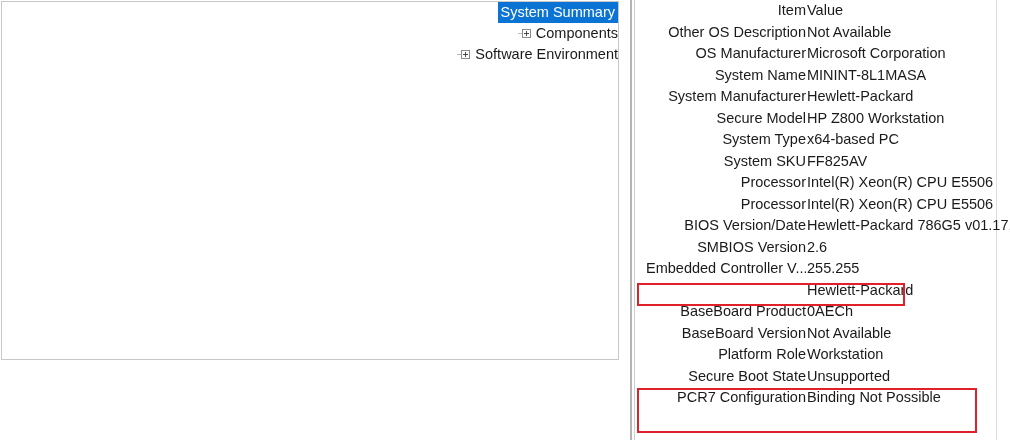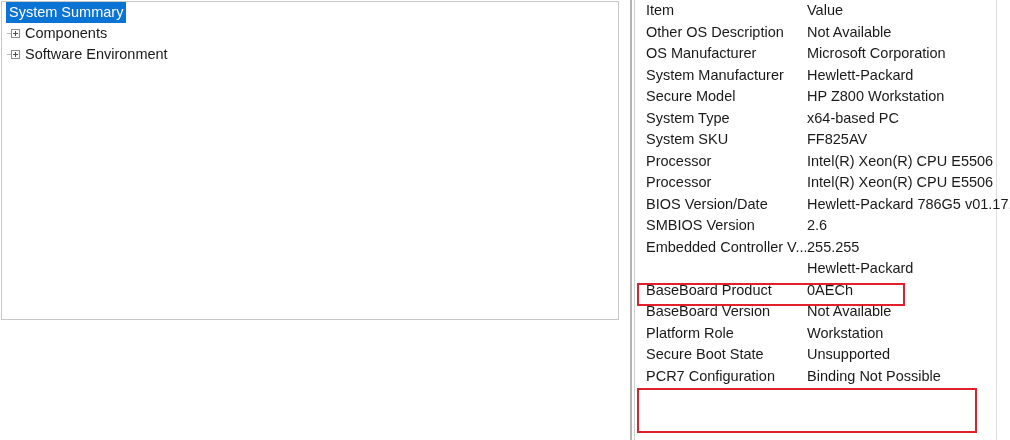--- a/index.html
+++ b/index.html
@@ -22,11 +22,12 @@
     left: 1px;
     top: 1px;
     width: 618px;
-    height: 319px;
+    height: 359px;
     background: #ffffff;
     border: 1px solid #c8c8c8;
     box-sizing: border-box;
     overflow: hidden;
+    text-align: right;
   }
   .tree-node {
     position: relative;

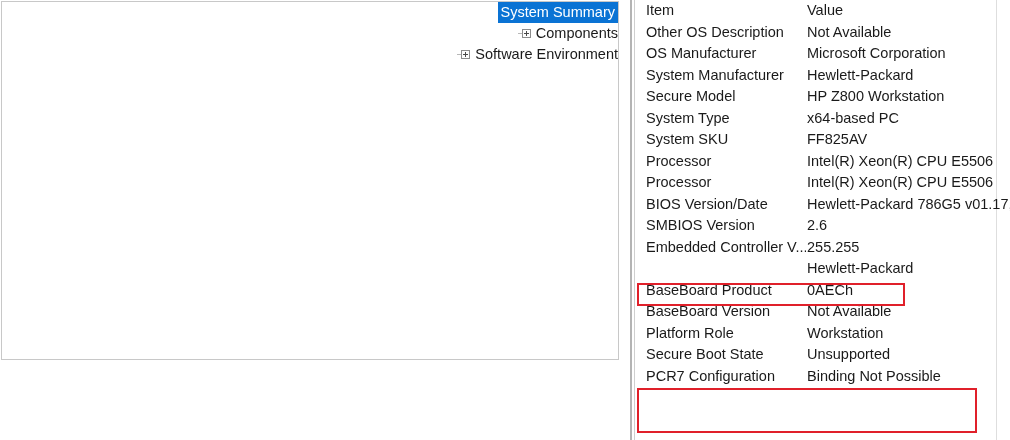--- a/index.html
+++ b/index.html
@@ -162,6 +162,7 @@
     width: 160px;
     overflow: hidden;
     white-space: nowrap;
+    text-align: right;
   }
   .detail-row .cell-value {
     position: absolute;

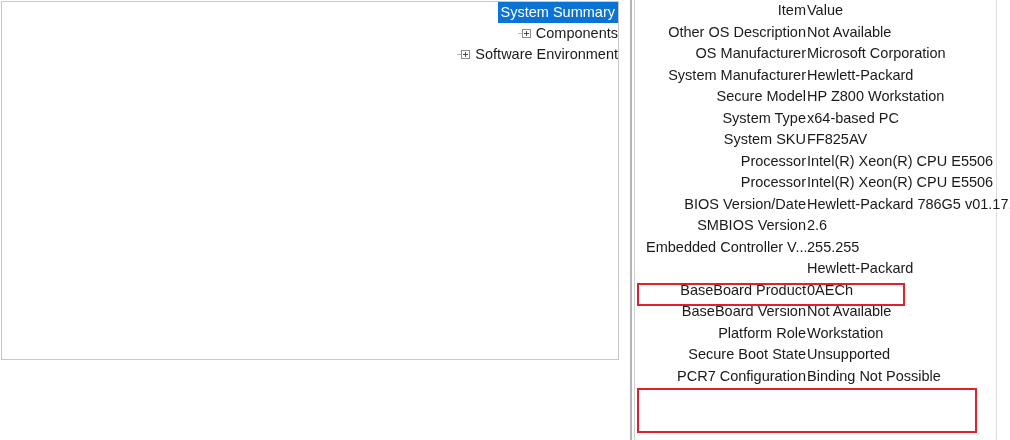--- a/index.html
+++ b/index.html
@@ -224,6 +224,10 @@
         <span class="cell-value">Microsoft Corporation</span>
       </div>
       <div class="detail-row">
+        <span class="cell-item">System Name</span>
+        <span class="cell-value">MININT-8L1MASA</span>
+      </div>
+      <div class="detail-row">
         <span class="cell-item">System Manufacturer</span>
         <span class="cell-value">Hewlett-Packard</span>
       </div>

